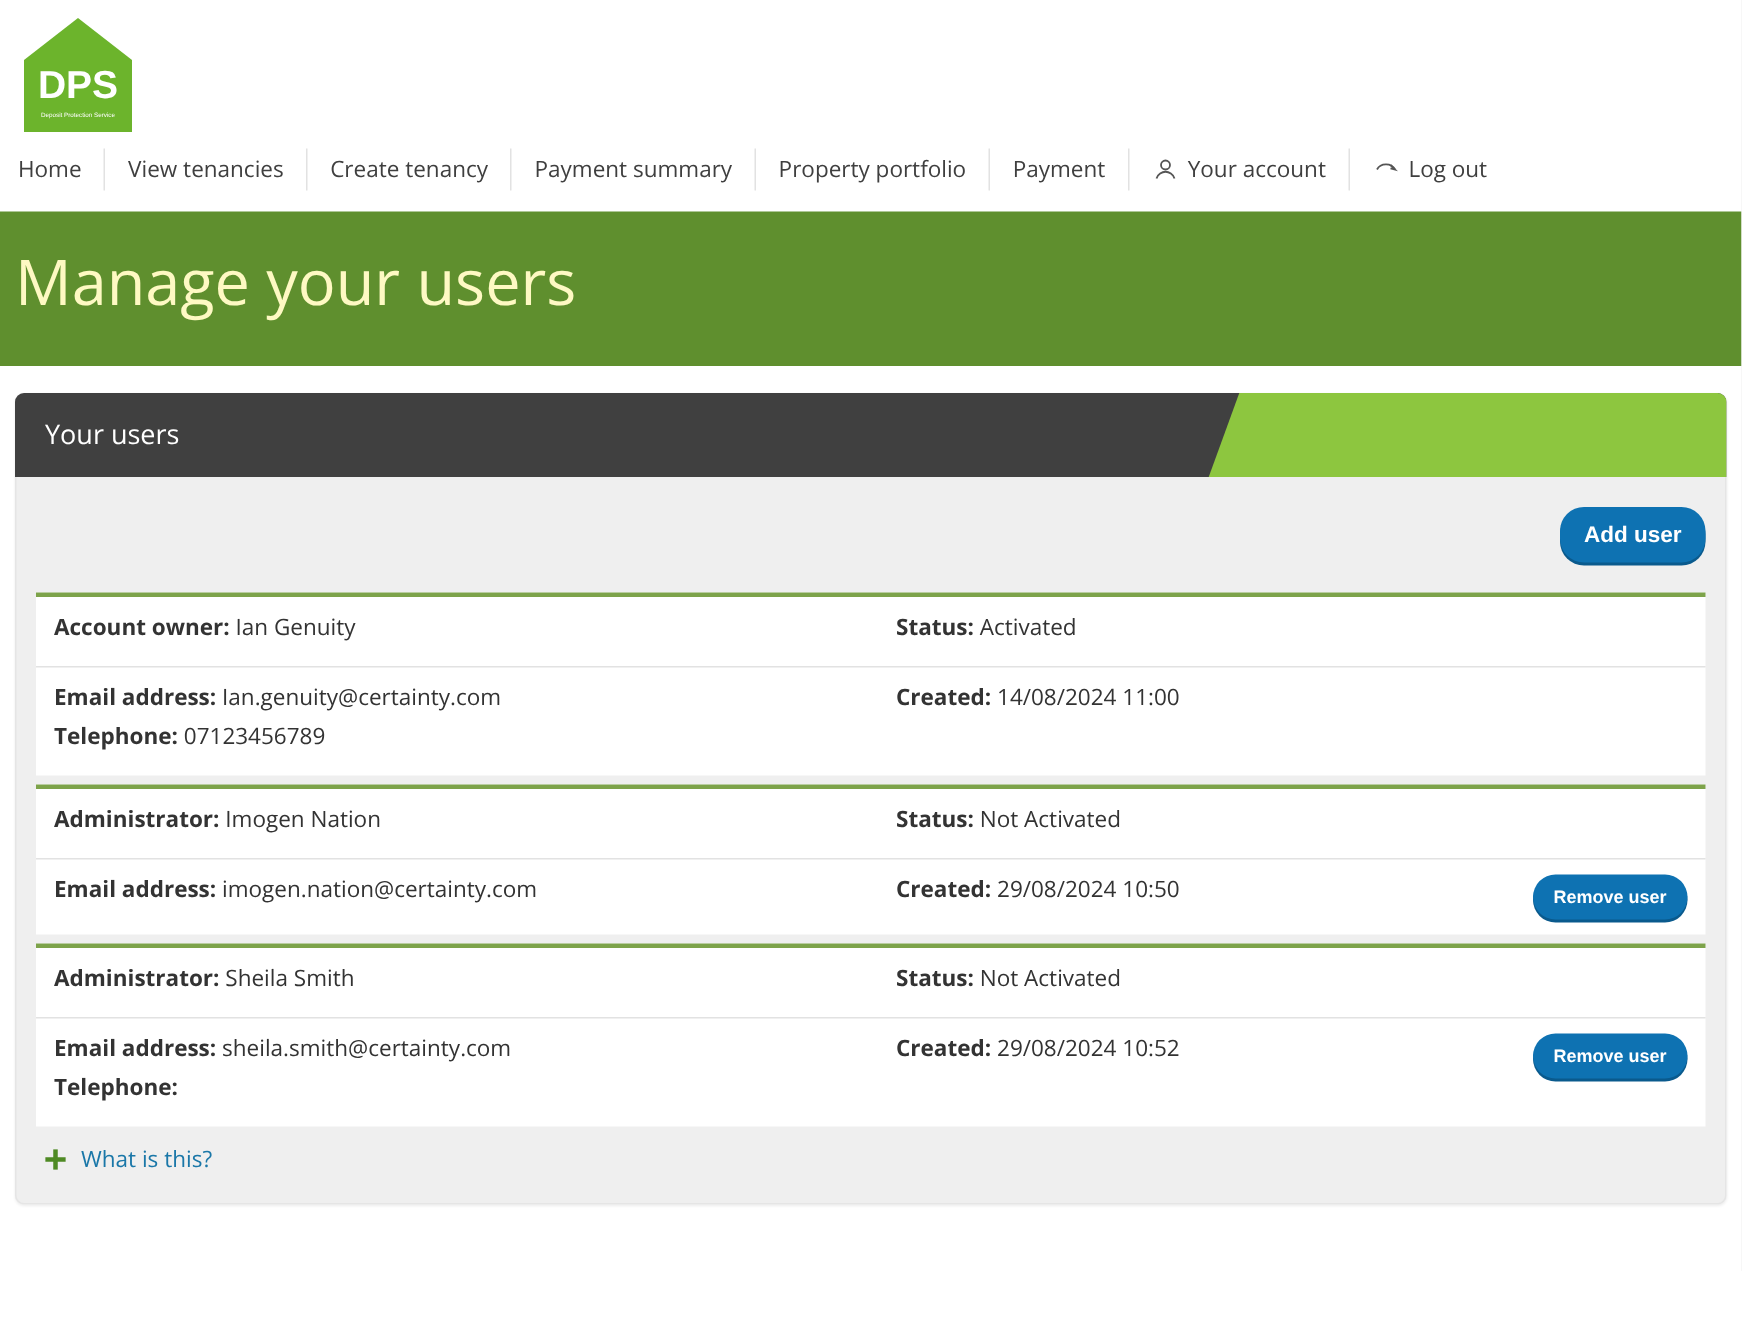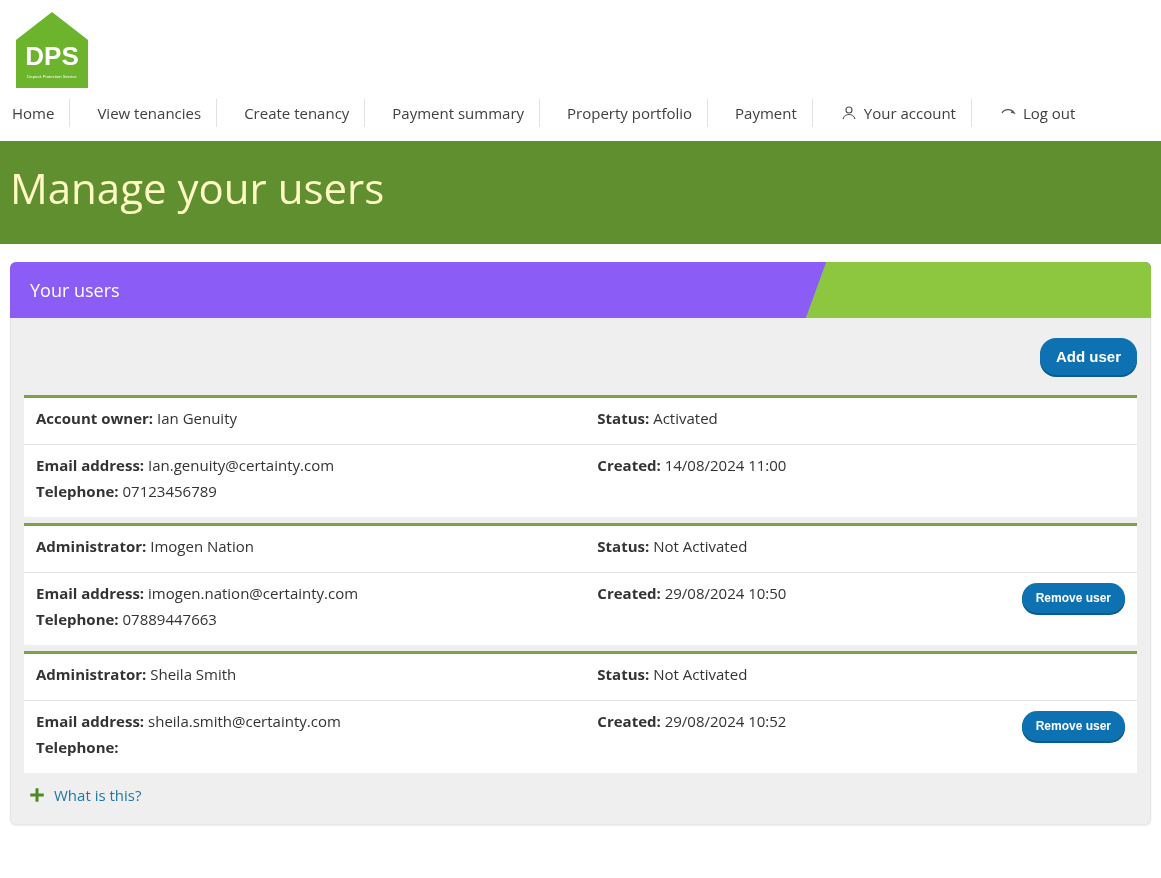--- a/index.html
+++ b/index.html
@@ -14,7 +14,7 @@
     display: flex;
     align-items: center;
     padding: 0 12px 14px;
-    gap: 12px;
+    gap: 0;
     flex-wrap: wrap;
   }
   nav.main-nav .nav-item {

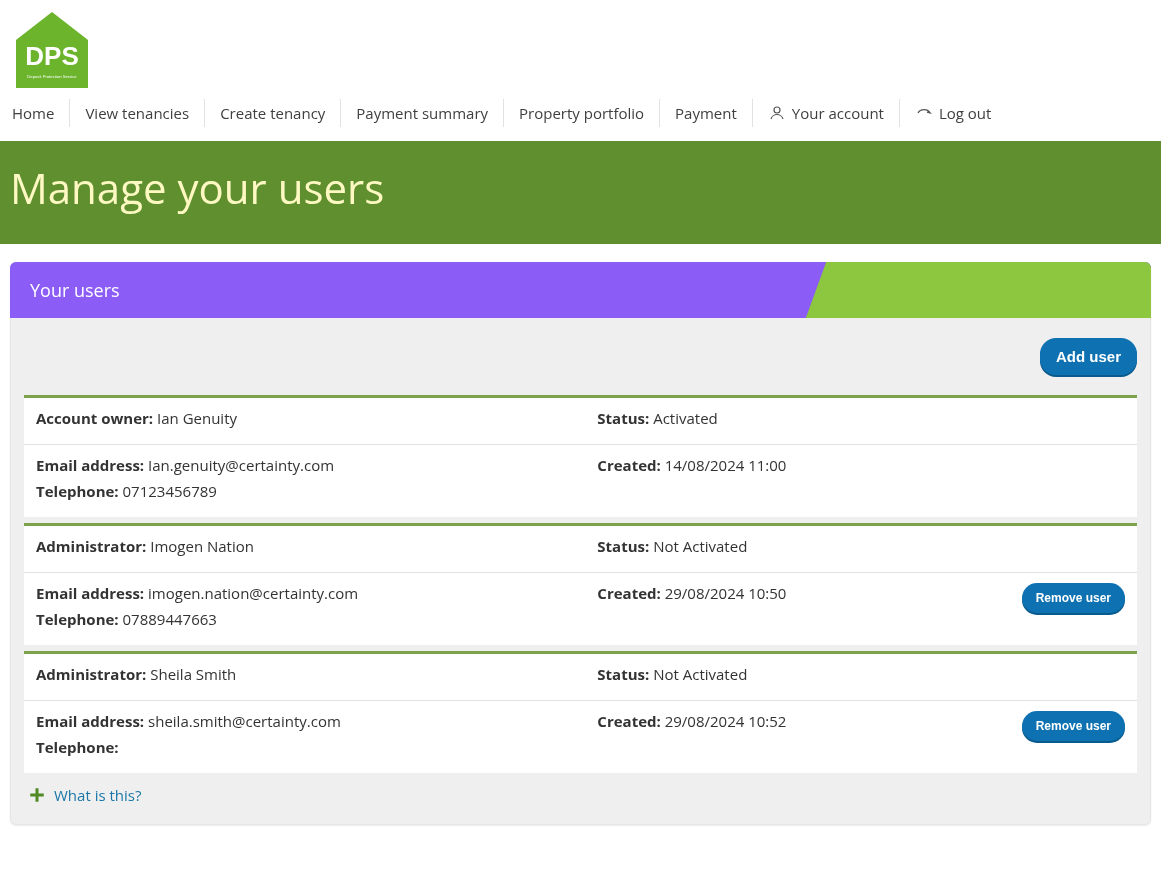--- a/index.html
+++ b/index.html
@@ -49,7 +49,7 @@
   }
   .panel-header {
     position: relative;
-    background: #8b5cf6;
+    background: #404040;
     color: #fff;
     padding: 16px 20px;
     font-size: 18px;

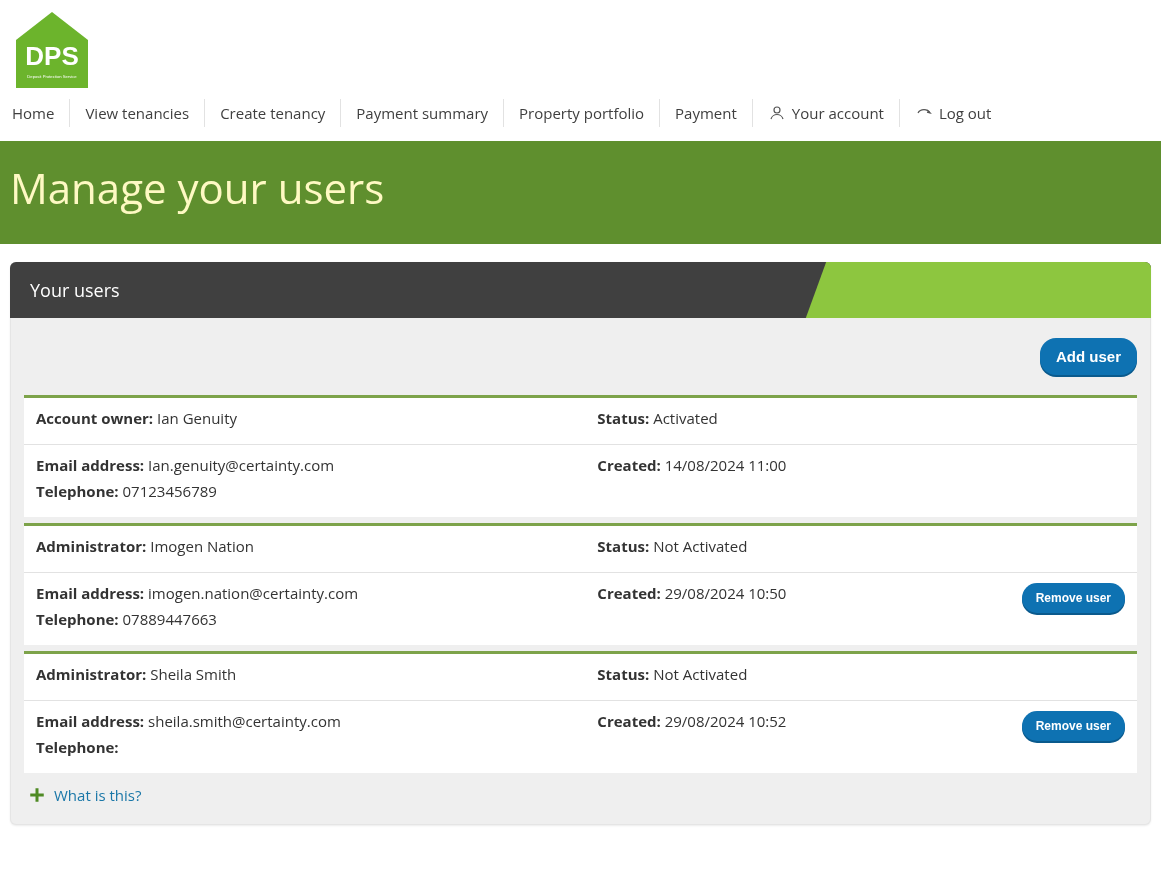--- a/index.html
+++ b/index.html
@@ -190,7 +190,6 @@
           <div class="user-card-row last">
             <div class="col-left">
               <div class="kv"><span class="label">Email address:</span> imogen.nation@certainty.com</div>
-              <div class="kv"><span class="label">Telephone:</span> 07889447663</div>
             </div>
             <div class="col-mid">
               <div class="kv"><span class="label">Created:</span> 29/08/2024 10:50</div>

